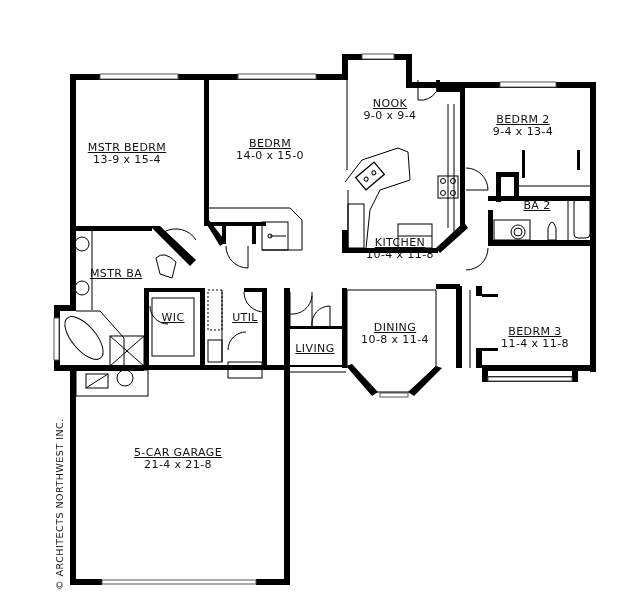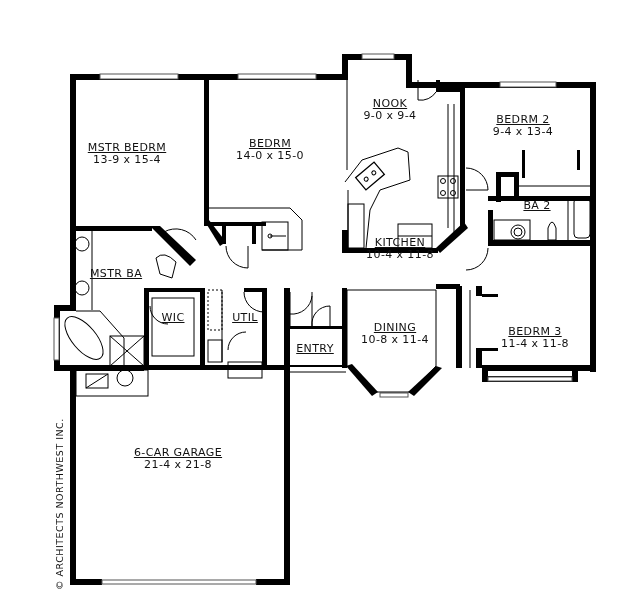--- a/index.html
+++ b/index.html
@@ -236,7 +236,7 @@
   <span class="name">UTIL</span>
 </div>
 <div class="lbl" style="left:290px; top:343px; width:50px;">
-  <span class="name">ENTRY</span>
+  <span class="name">LIVING</span>
 </div>
 <div class="lbl" style="left:360px; top:322px; width:70px;">
   <span class="name">DINING</span>

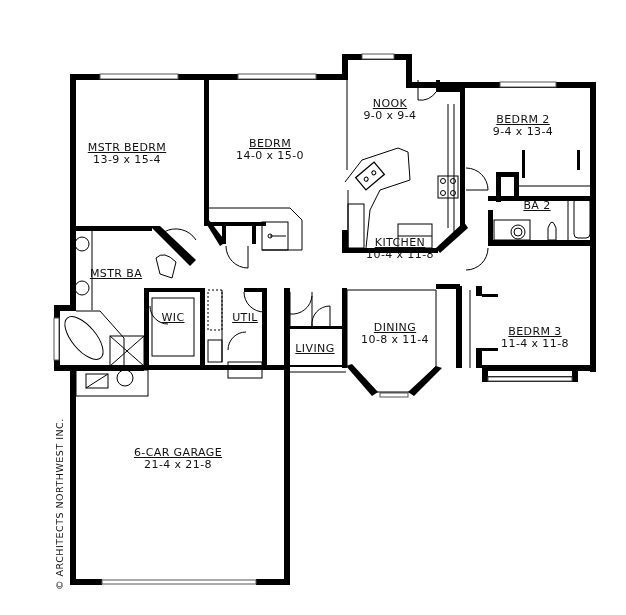--- a/index.html
+++ b/index.html
@@ -247,7 +247,7 @@
   <span class="dim">11-4 x 11-8</span>
 </div>
 <div class="lbl" style="left:126px; top:447px; width:104px;">
-  <span class="name">6-CAR GARAGE</span>
+  <span class="name">5-CAR GARAGE</span>
   <span class="dim">21-4 x 21-8</span>
 </div>
 

